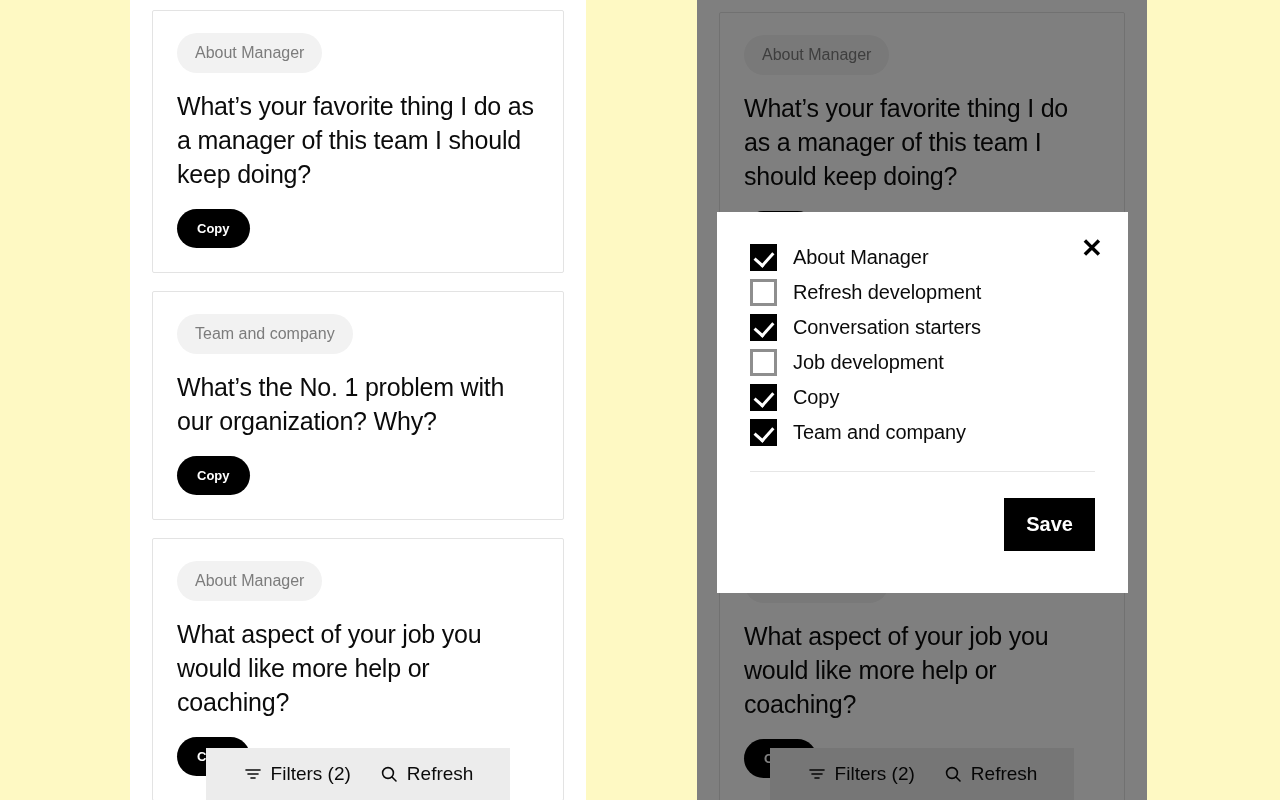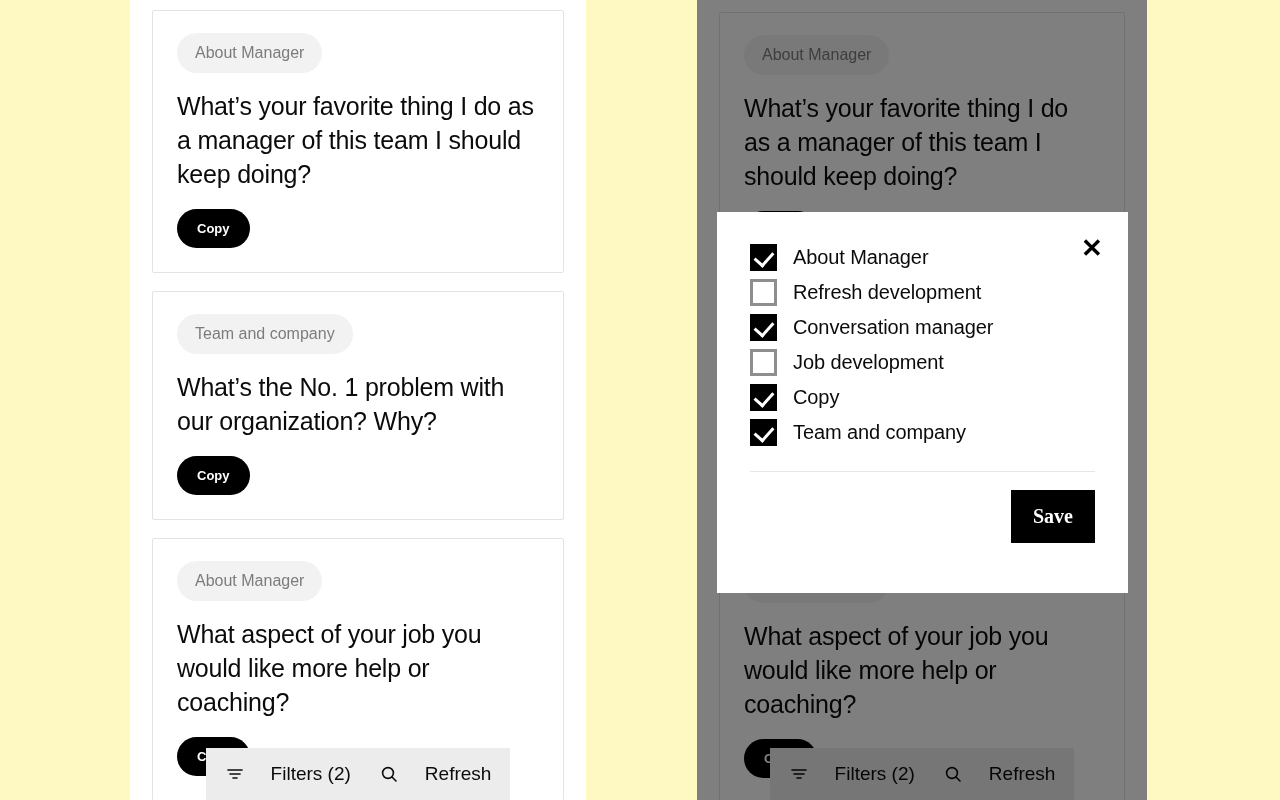--- a/index.html
+++ b/index.html
@@ -292,7 +292,7 @@
 
       <label class="opt-row">
         <span class="cbox on"></span>
-        <span class="opt-label">Conversation manager</span>
+        <span class="opt-label">Conversation starters</span>
       </label>
 
       <label class="opt-row">

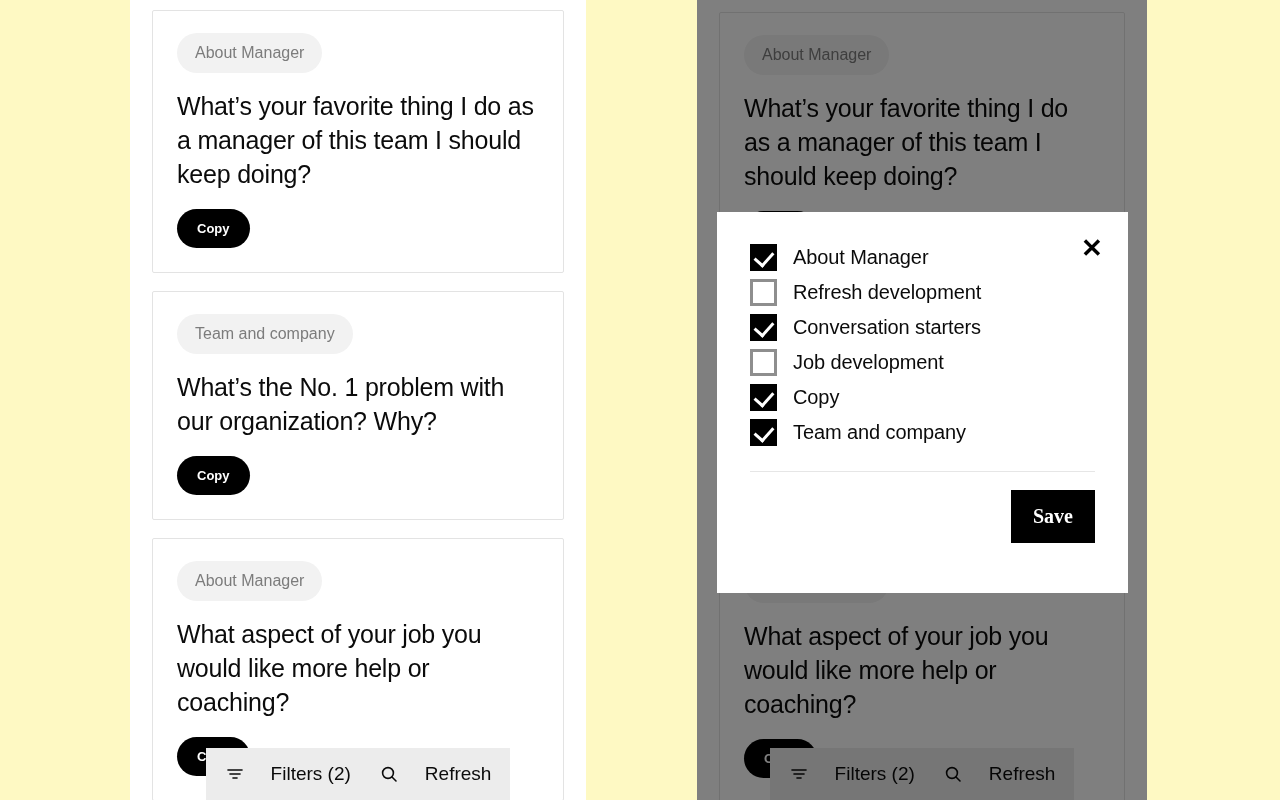--- a/index.html
+++ b/index.html
@@ -169,7 +169,8 @@
     border-radius: 0;
     padding: 15px 22px;
     cursor: pointer;
-    font-family: Liberation Serif, serif;
+    font-family: Liberation Sans, sans-serif;
+    margin-top: 8px;
   }
 </style>
 </head>

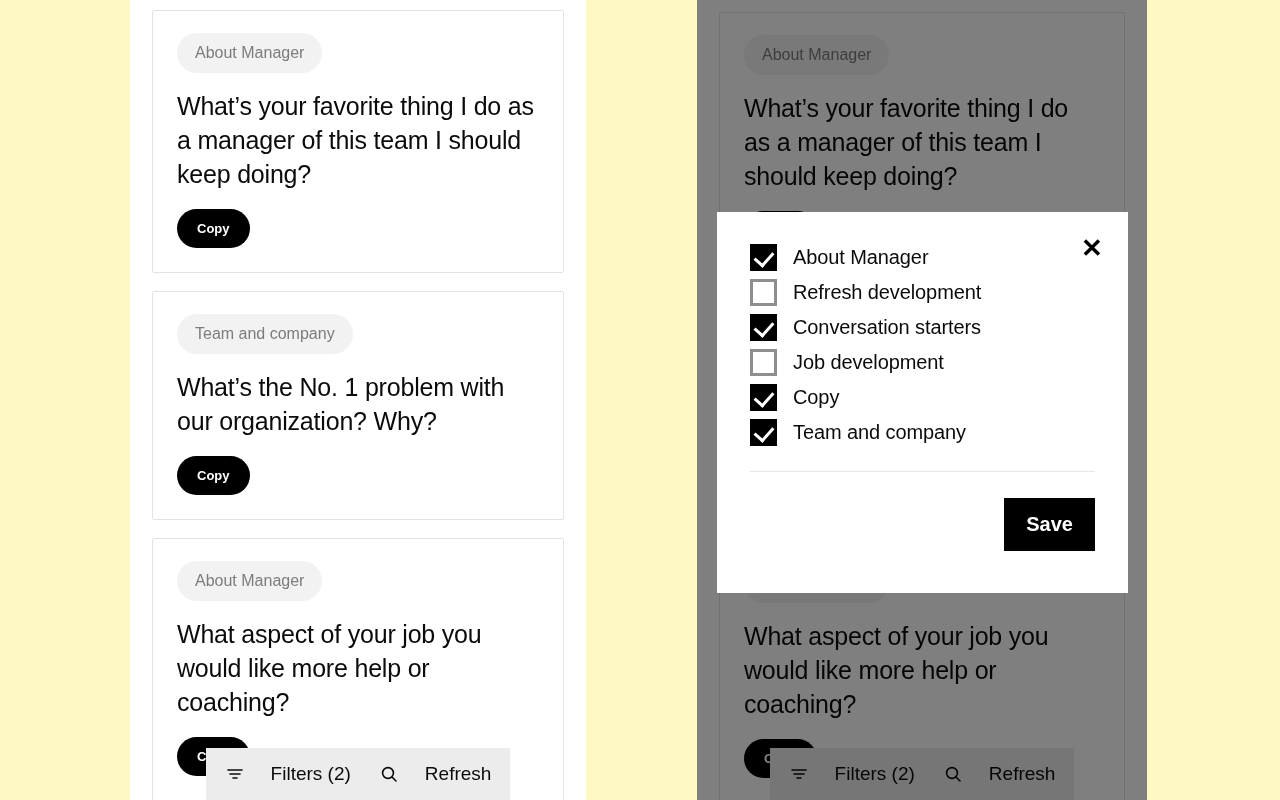--- a/index.html
+++ b/index.html
@@ -94,7 +94,7 @@
   .bar-action {
     display: flex;
     align-items: center;
-    gap: 26px;
+    gap: 8px;
     cursor: pointer;
     color: #0b0b0b;
     font-size: 19px;

